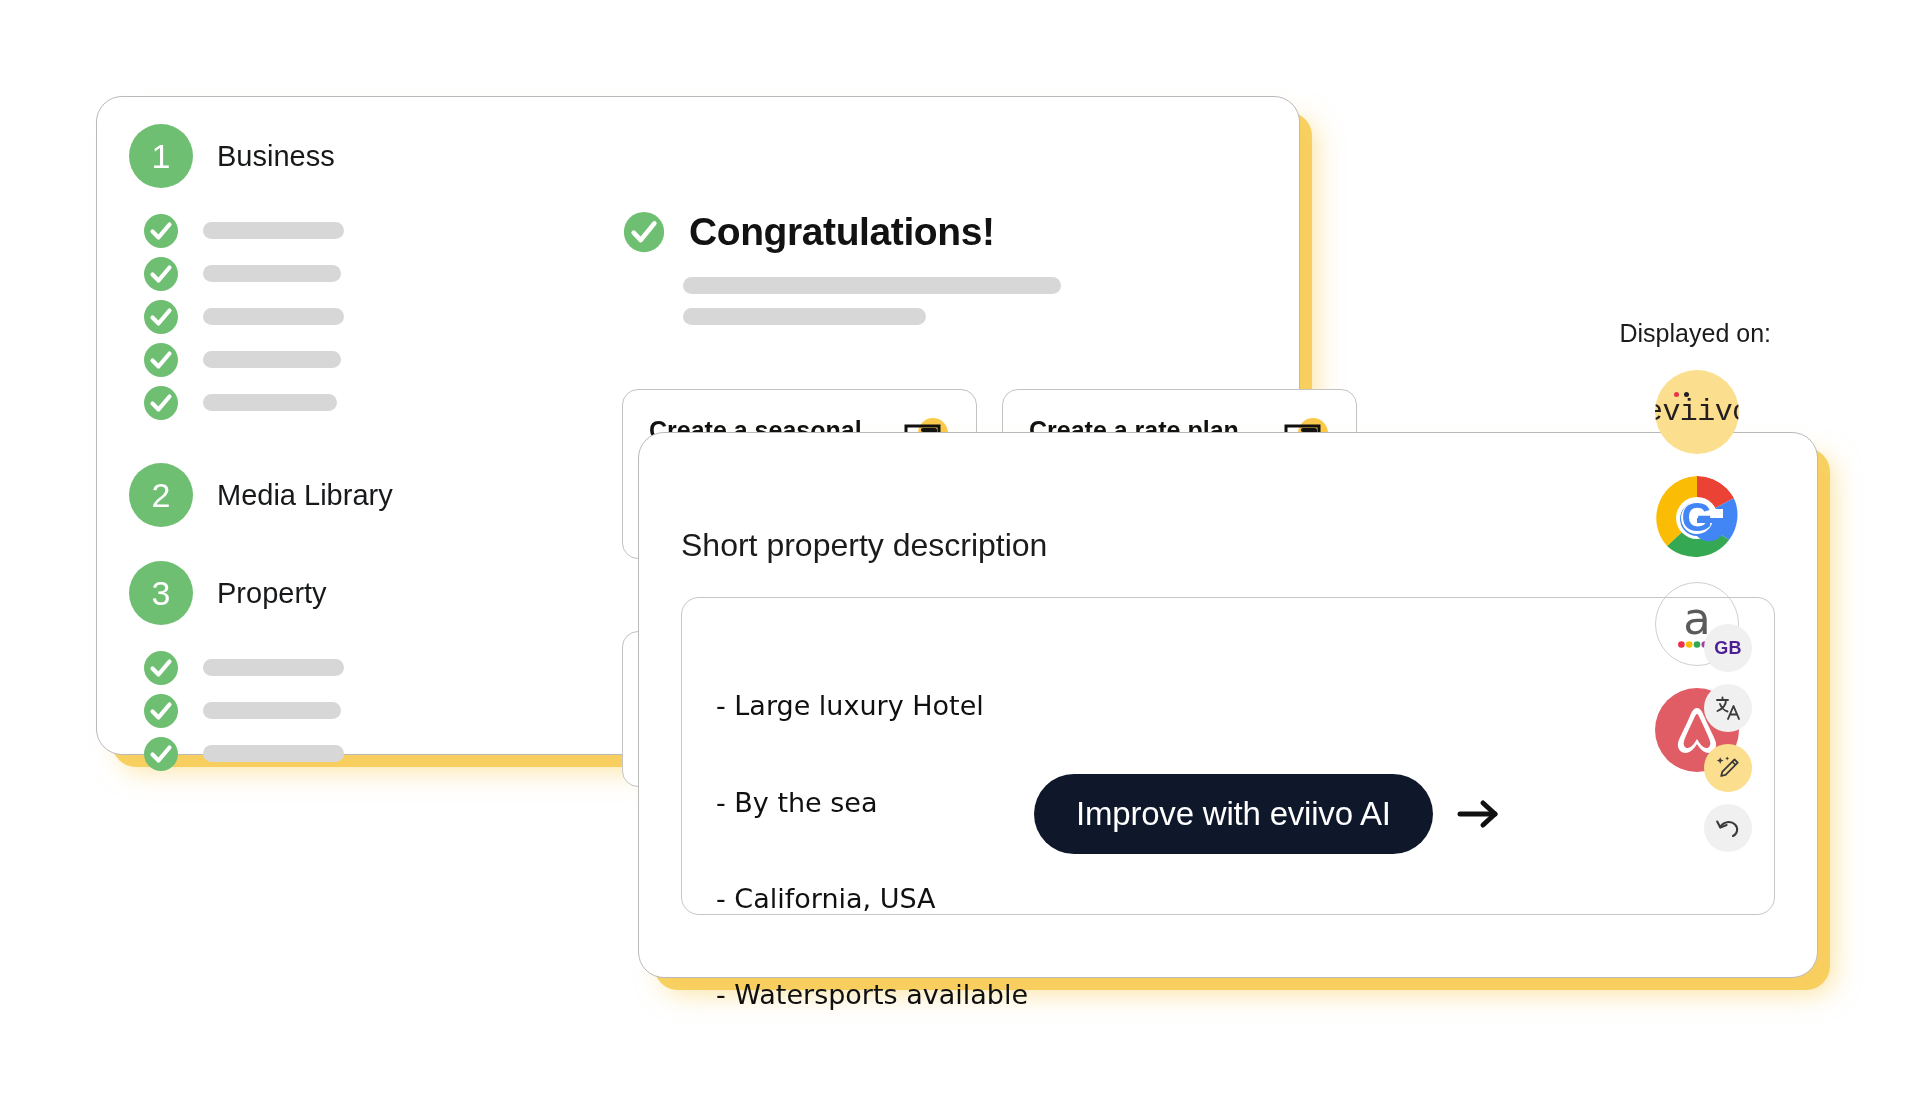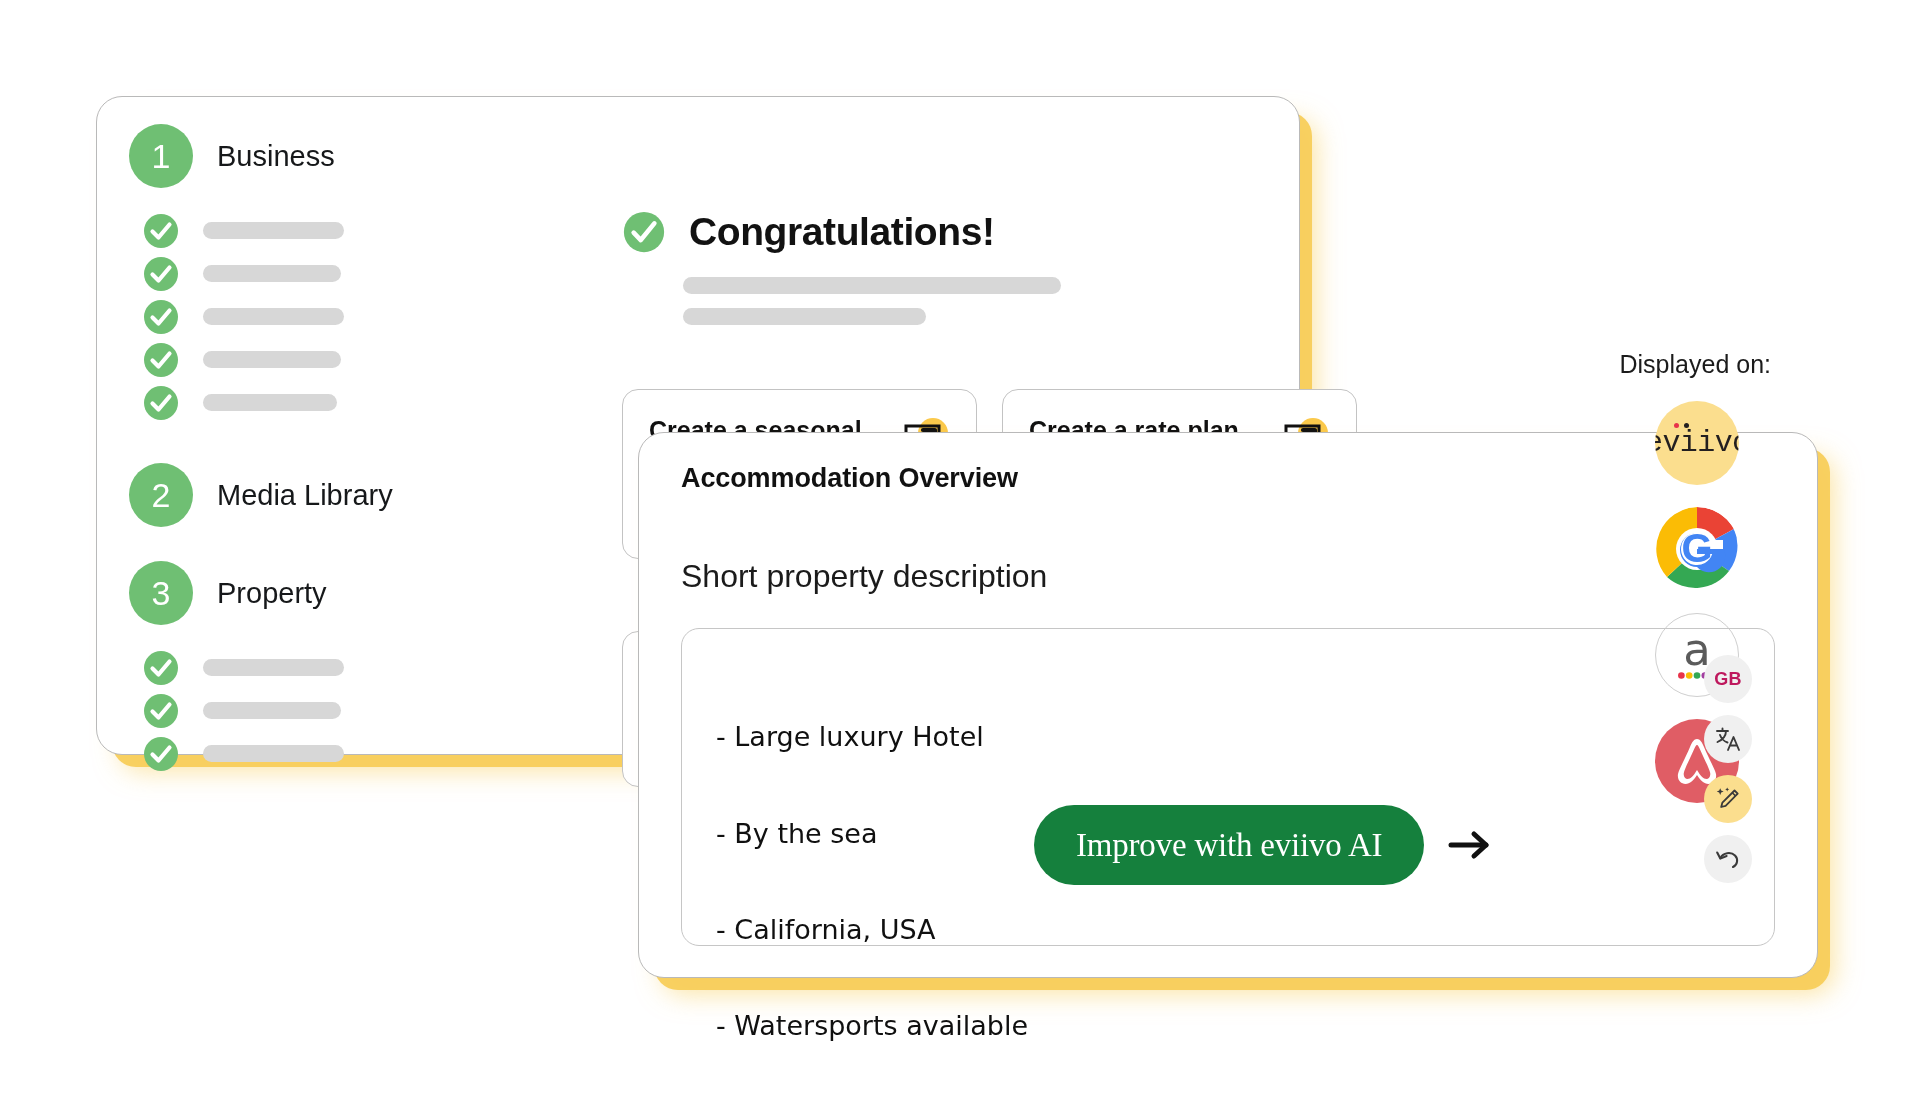--- a/index.html
+++ b/index.html
@@ -471,7 +471,6 @@
 
   <section class="panel" id="accommodation-panel">
 
-    <h1 class="ao-title">Accommodation Overview</h1>
 
     <div class="ao-subrow">
       <div class="ao-sublabel">Short property description</div>

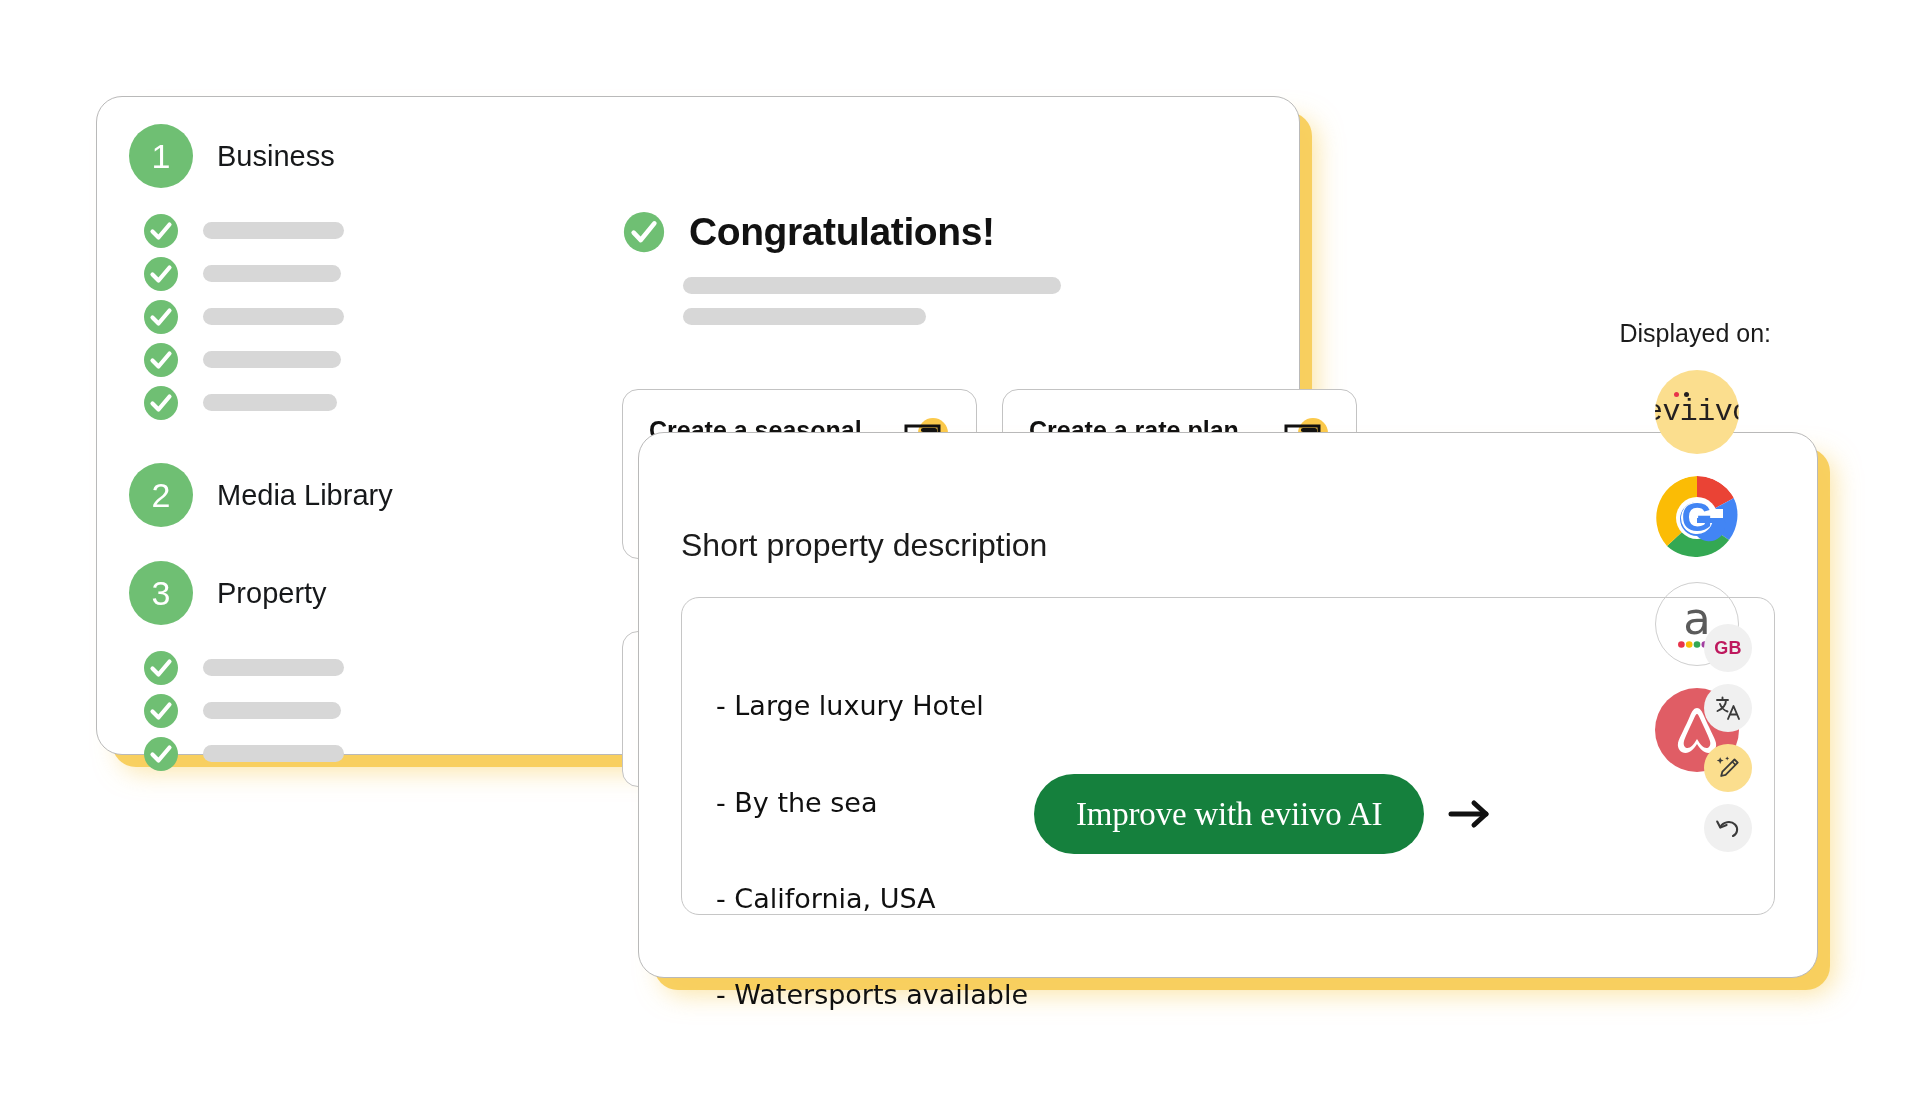--- a/index.html
+++ b/index.html
@@ -283,7 +283,7 @@
   .tool-gb {
     font-size: 18px;
     font-weight: bold;
-    color: #be185d;
+    color: #4c1d95;
     letter-spacing: 0.3px;
     font-family: "Liberation Sans", sans-serif;
     text-align: right;

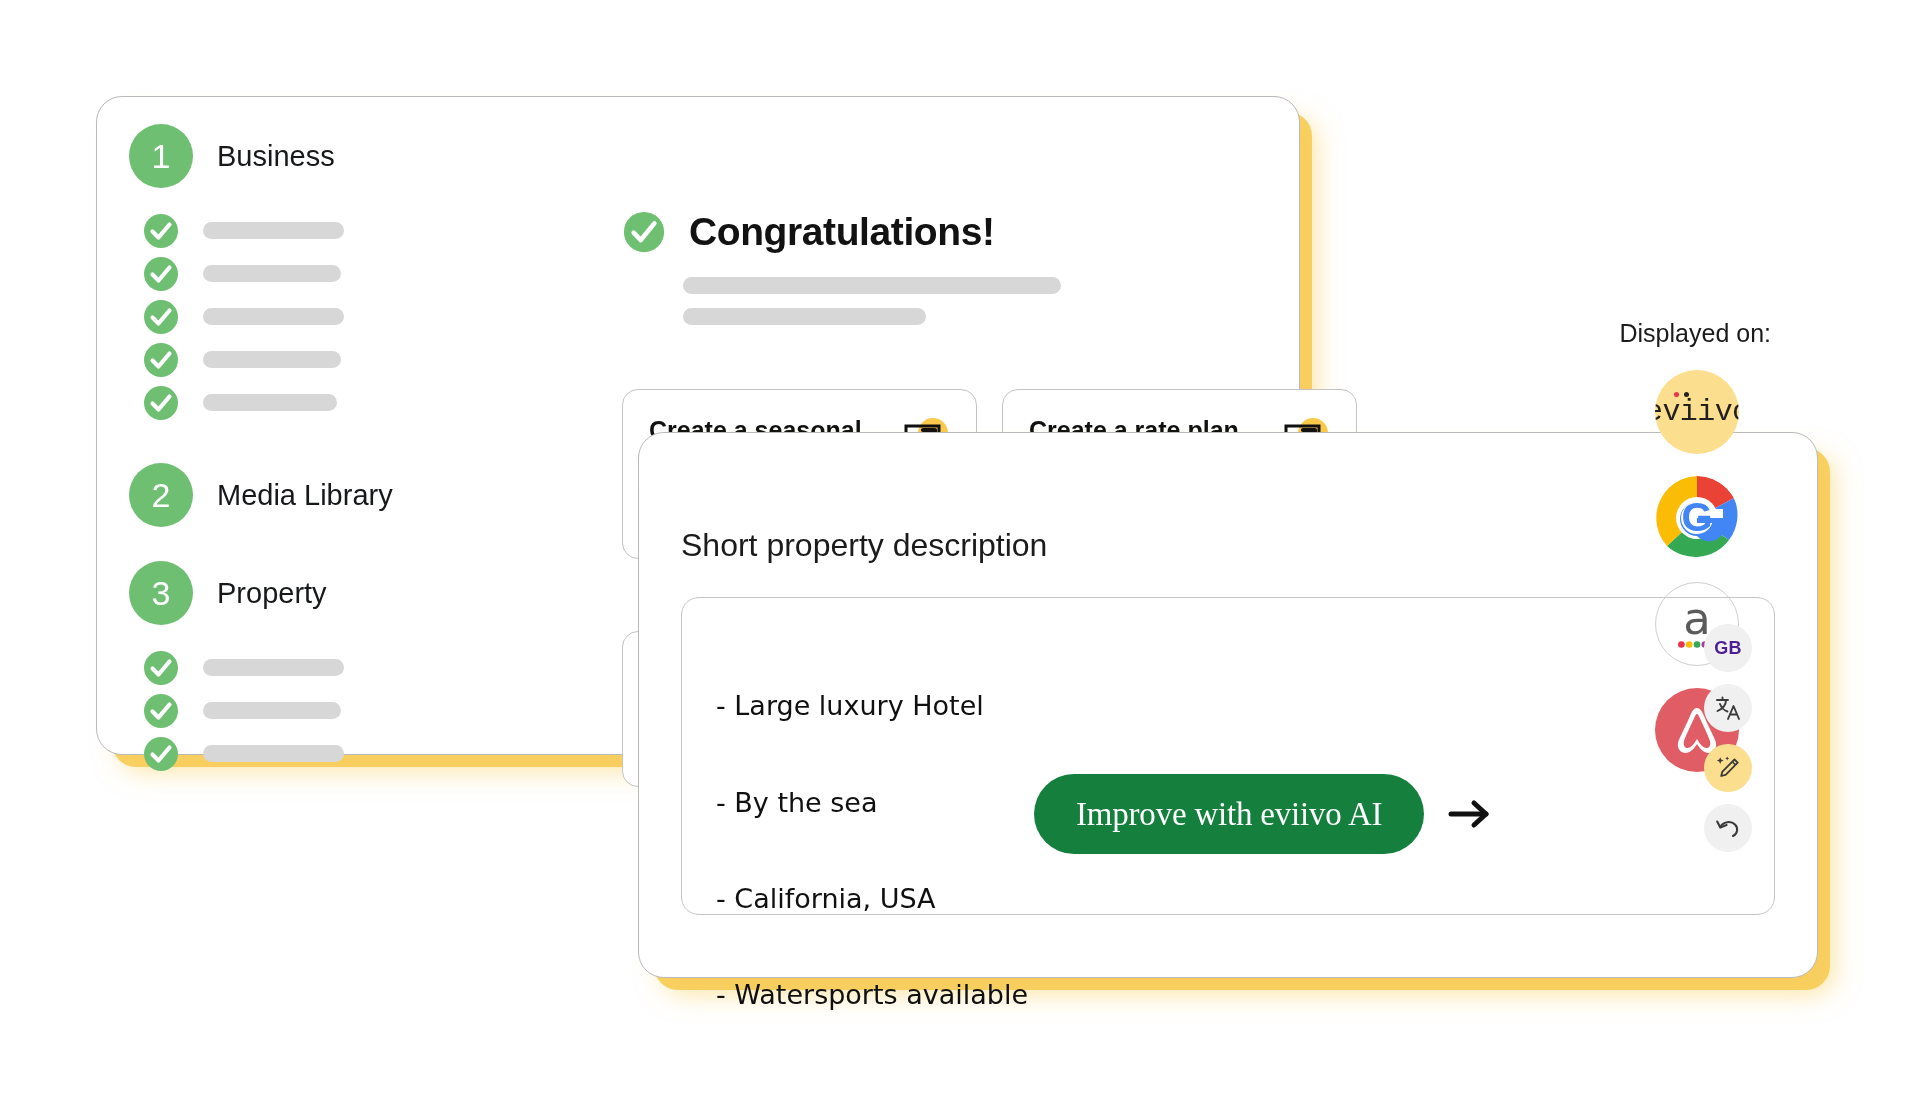--- a/index.html
+++ b/index.html
@@ -300,14 +300,14 @@
   }
 
   .improve-btn {
-    background: #15803d;
+    background: #0f172a;
     color: #ffffff;
     border: none;
     border-radius: 44px;
     height: 80px;
     padding: 0 42px;
     font-size: 33px;
-    font-family: Liberation Serif, serif;
+    font-family: Liberation Sans, sans-serif;
     letter-spacing: -0.2px;
     cursor: pointer;
     display: flex;

